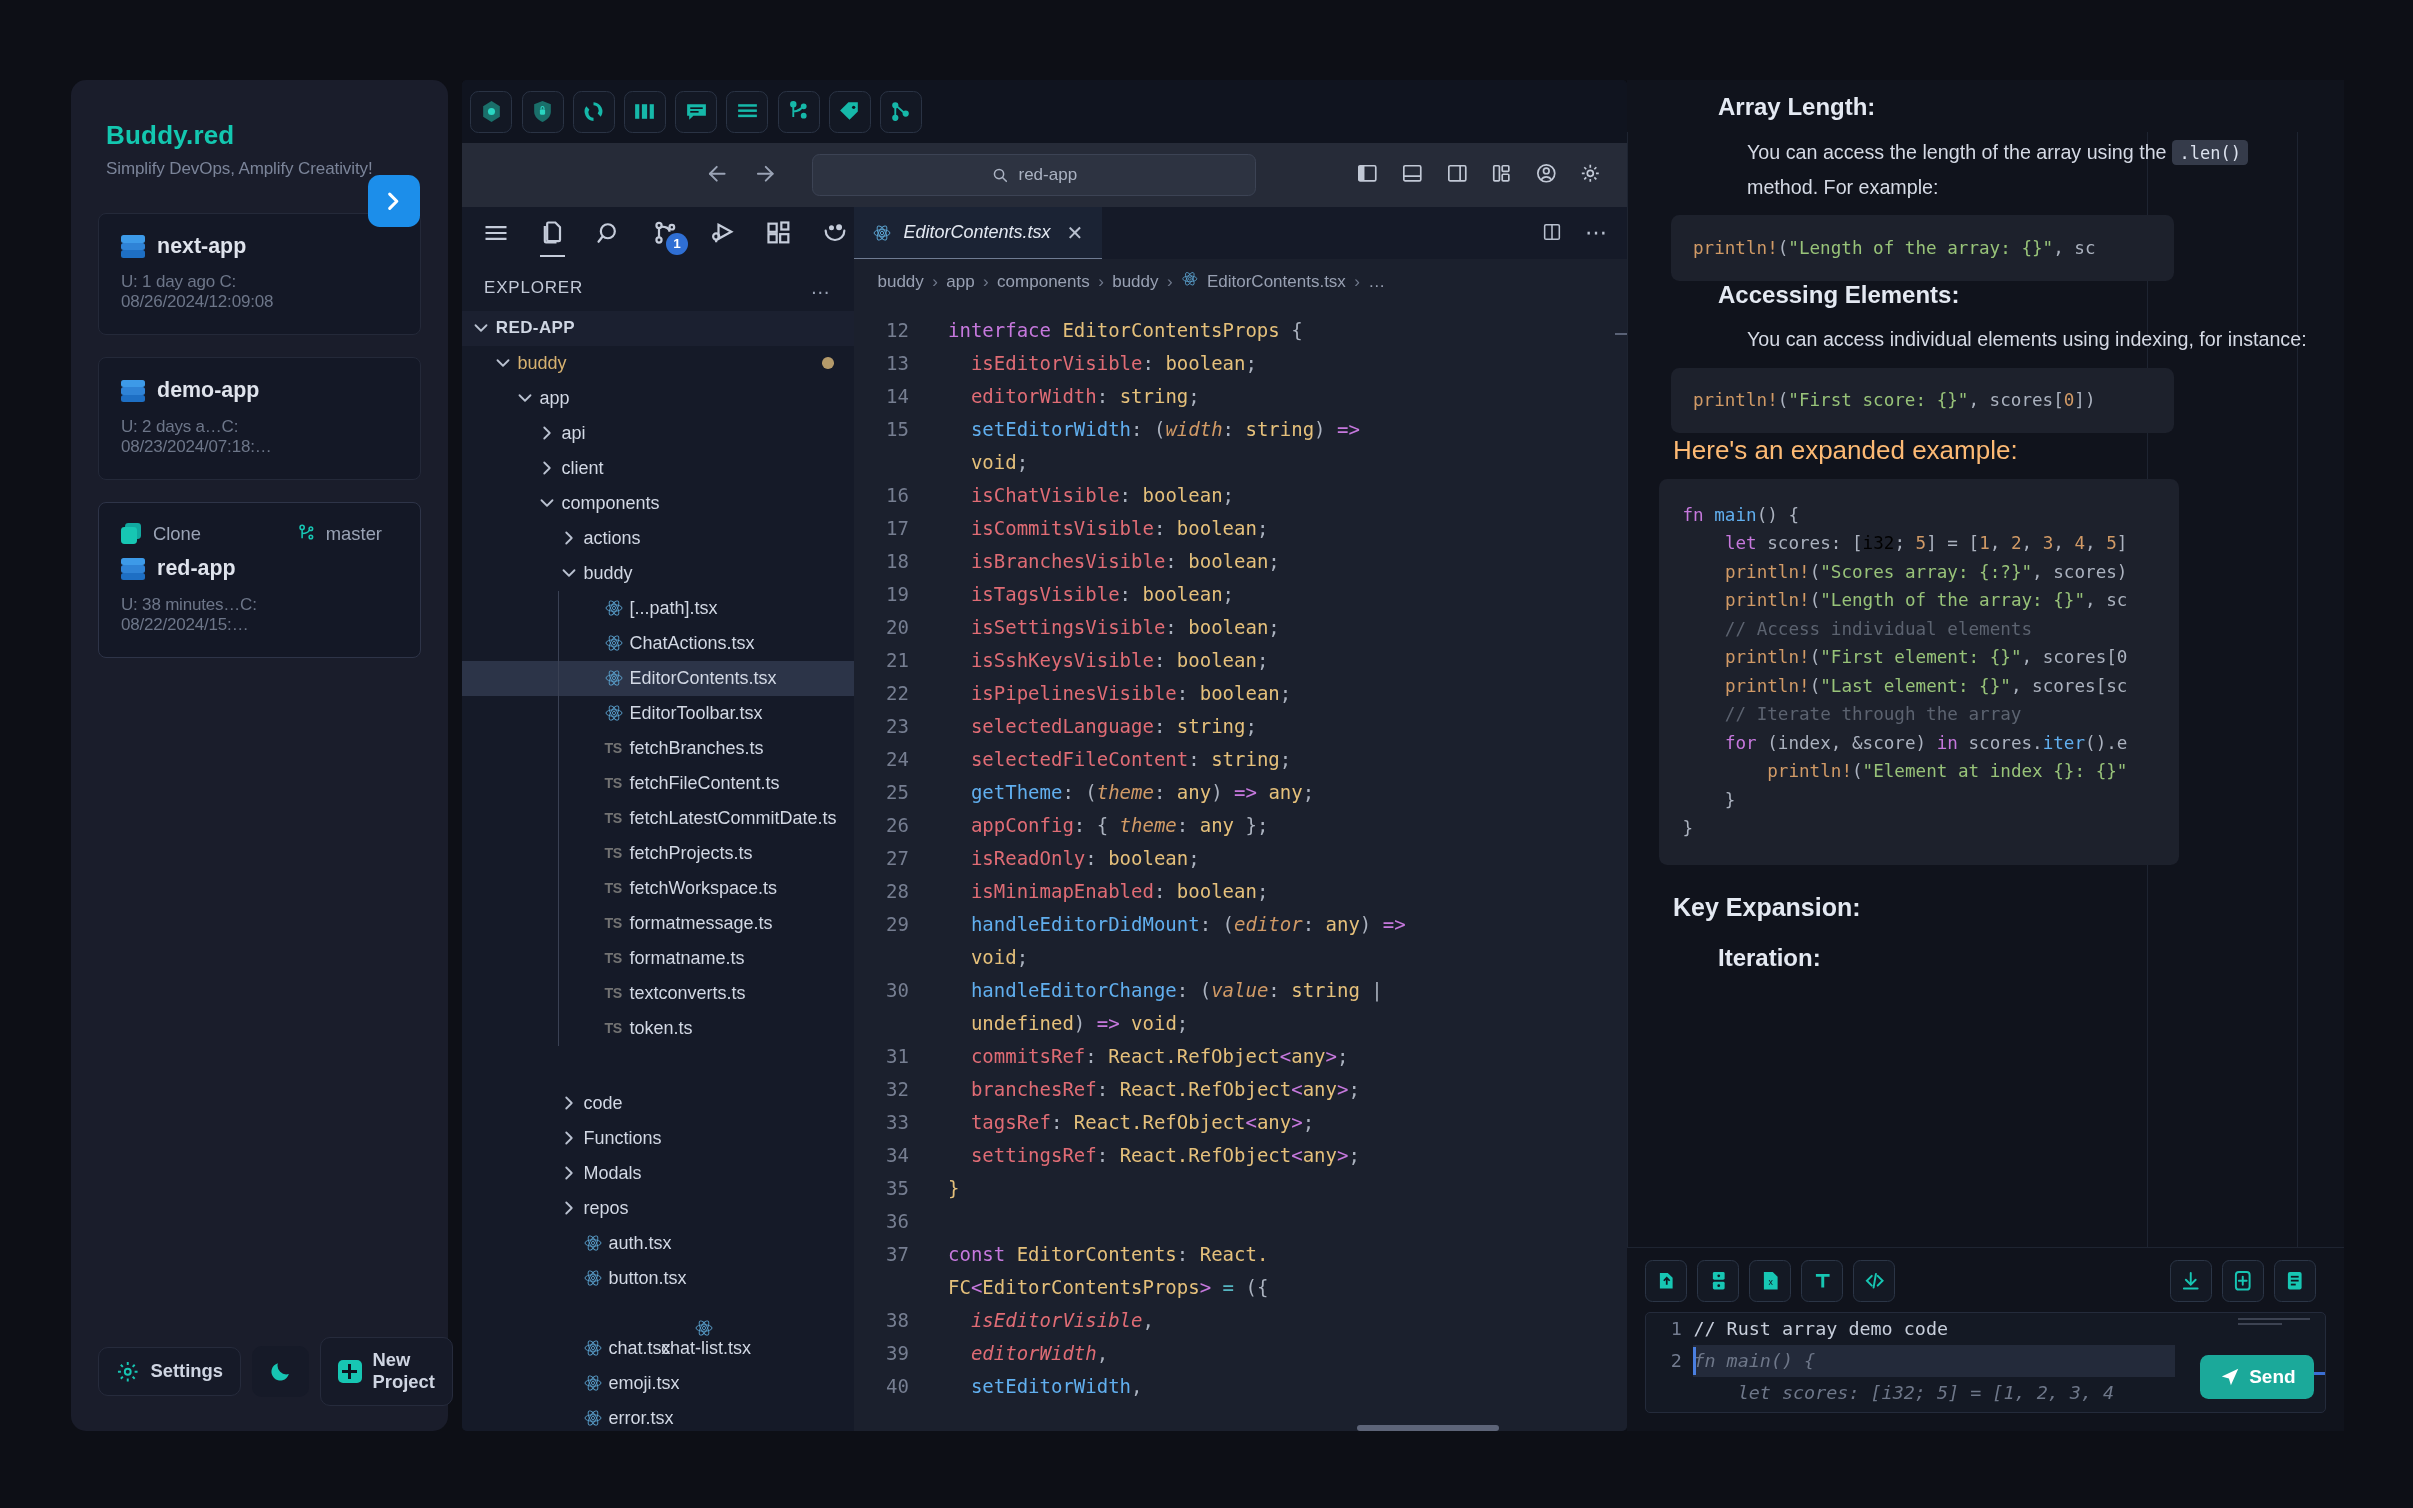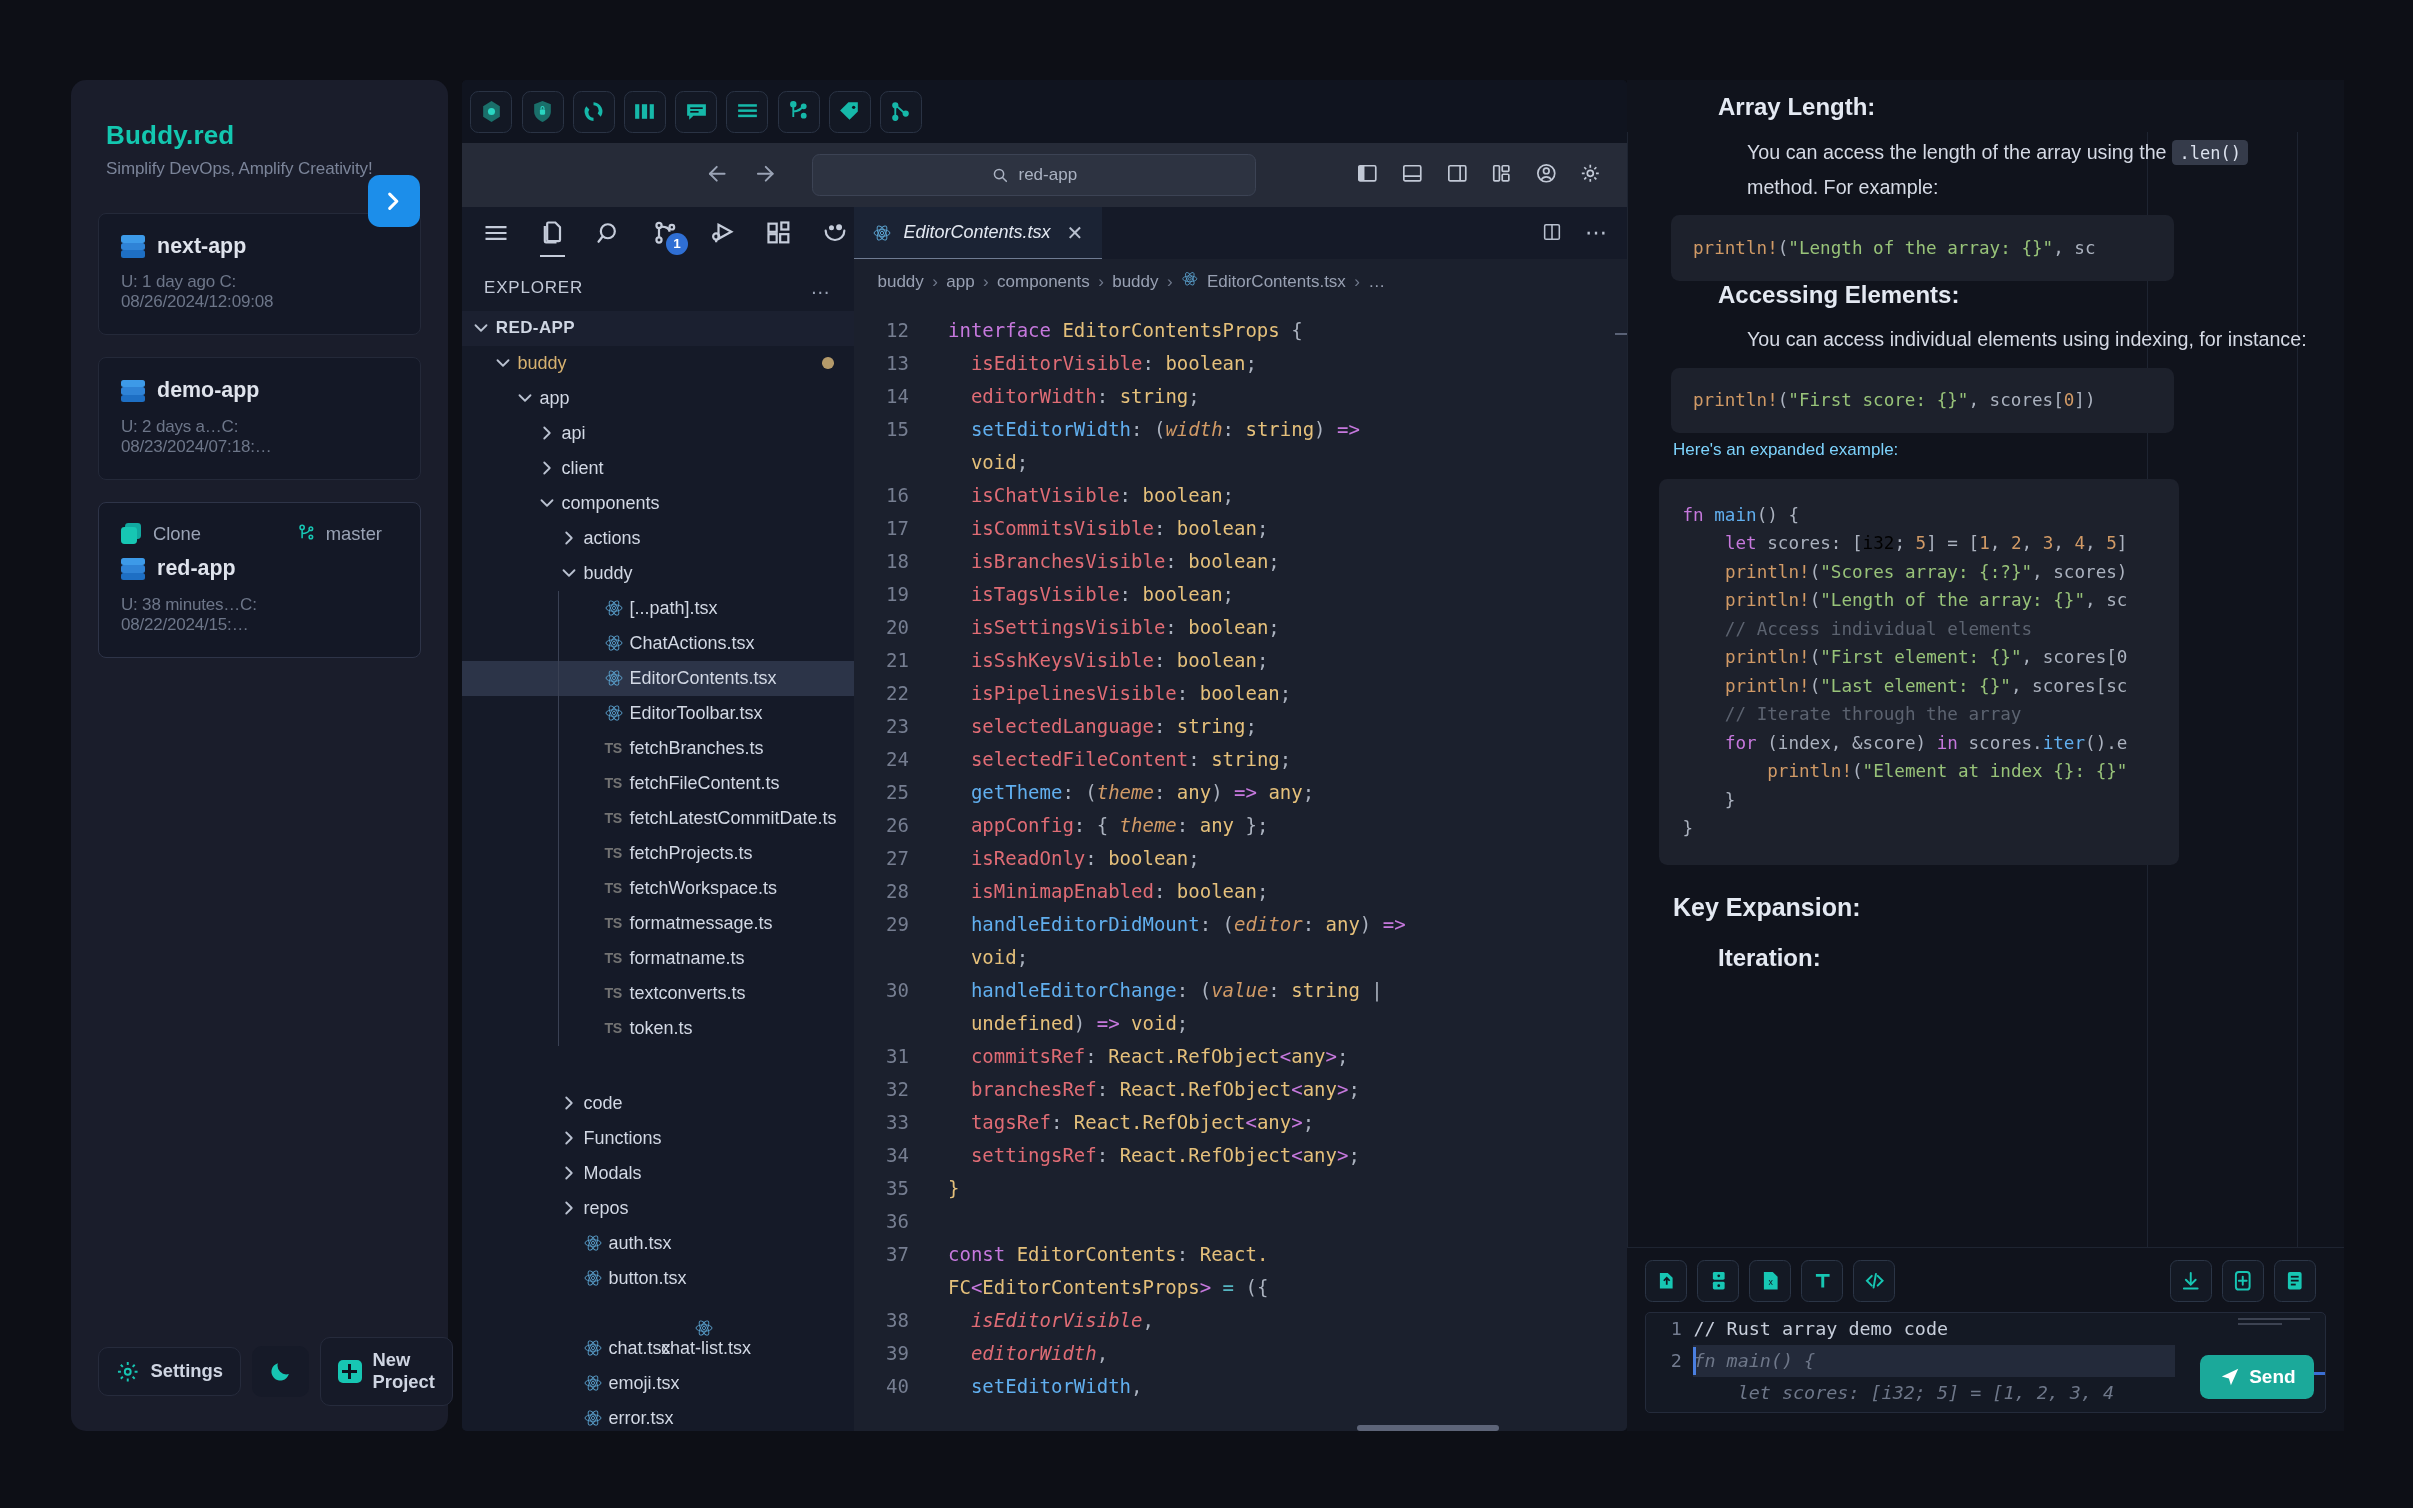--- a/index.html
+++ b/index.html
@@ -160,7 +160,7 @@
   .md-h3 { font-size: 24px; font-weight: bold; color: #e4e9f2; padding-left: 91px; margin-bottom: 13.4px; }
   .md-h2 { font-size: 25px; font-weight: bold; color: #e4e9f2; padding-left: 46px; margin: 28.5px 0 22px 0; }
   .md-p { font-size: 19.7px; color: #d5dae5; padding-left: 120px; line-height: 34px; padding-right: 25px; }
-  .md-p2 { font-size: 17px; color: #7dd3fc; padding-left: 46px; line-height: 34px; }
+  .md-p2 { font-size: 26px; color: #fdba74; padding-left: 46px; line-height: 34px; }
   .inline-code {
     font-family: "DejaVu Sans Mono", monospace; font-size: 17px; background: #353b4a;
     border-radius: 4.2px; padding: 2.5px 7.5px; color: #dce2ee;

